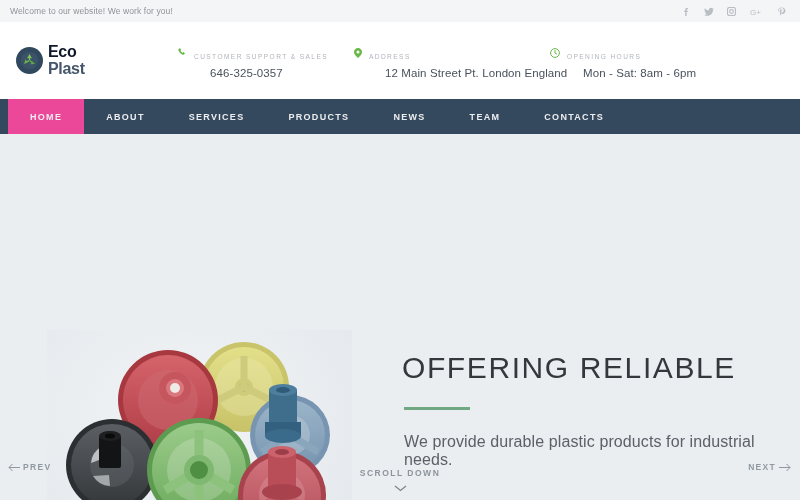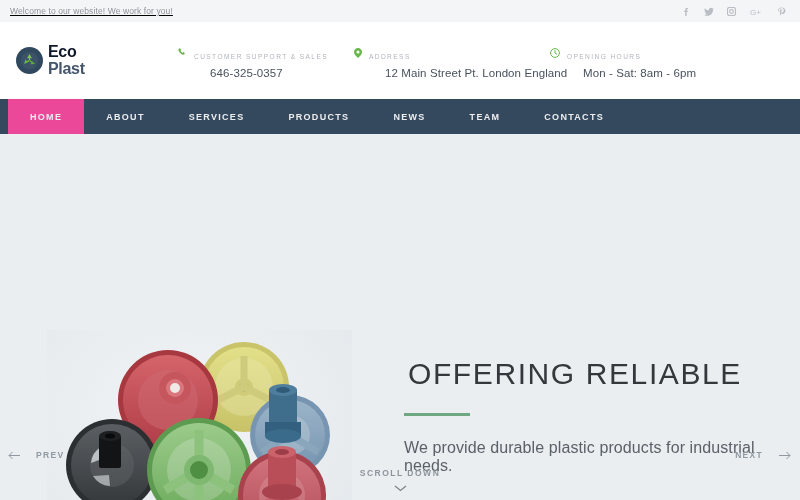--- a/index.html
+++ b/index.html
@@ -15,7 +15,7 @@
   .topbar{
     height:22px;background:#f4f5f6;
     display:flex;align-items:center;justify-content:space-between;
-    padding:0 14px 0 10px;box-sizing:border-box;text-decoration:underline;
+    padding:0 14px 0 10px;box-sizing:border-box;
   }
   .topbar-welcome{font-size:8.5px;color:#8e949b;letter-spacing:.1px;}
   .social{display:flex;align-items:center;gap:14px;}

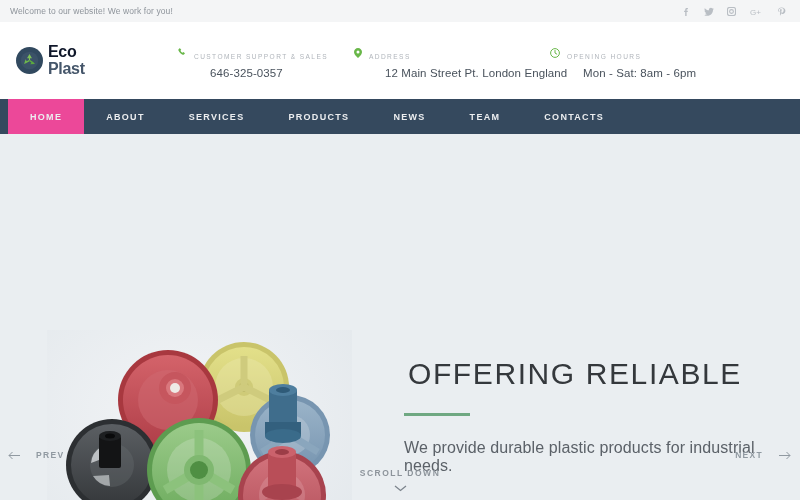--- a/index.html
+++ b/index.html
@@ -70,7 +70,7 @@
   .hero-copy{position:absolute;left:402px;top:214px;width:360px;}
   .hero-title{
     font-size:30px;line-height:39px;color:#34383c;font-weight:normal;
-    letter-spacing:1.6px;margin:6px;white-space:nowrap;
+    letter-spacing:1.6px;margin:0;white-space:nowrap;
   }
   .hero-rule{width:66px;height:3px;background:#6fa882;margin:20px 0 0 2px;}
   .hero-sub{

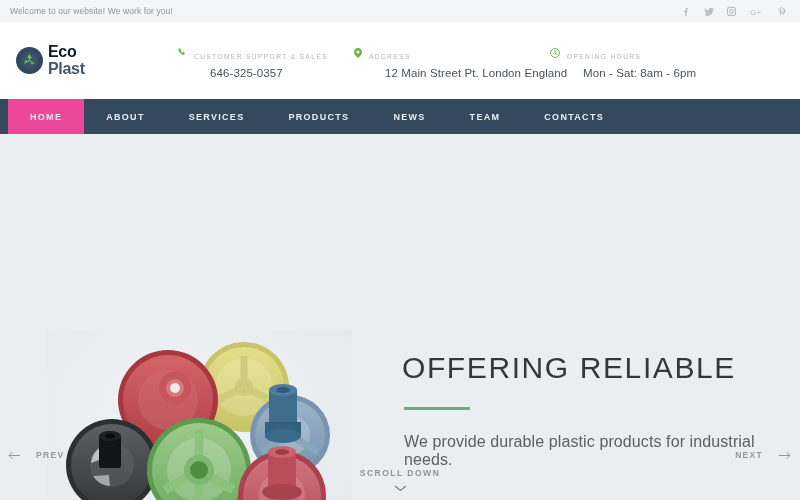--- a/index.html
+++ b/index.html
@@ -78,7 +78,7 @@
   }
 
   .arrow-nav{
-    position:absolute;top:316px;display:flex;align-items:center;gap:15px;
+    position:absolute;top:328px;display:flex;align-items:center;gap:2px;
     font-size:8.5px;font-weight:bold;letter-spacing:1.3px;color:#9099a1;
     text-transform:uppercase;cursor:pointer;
   }

